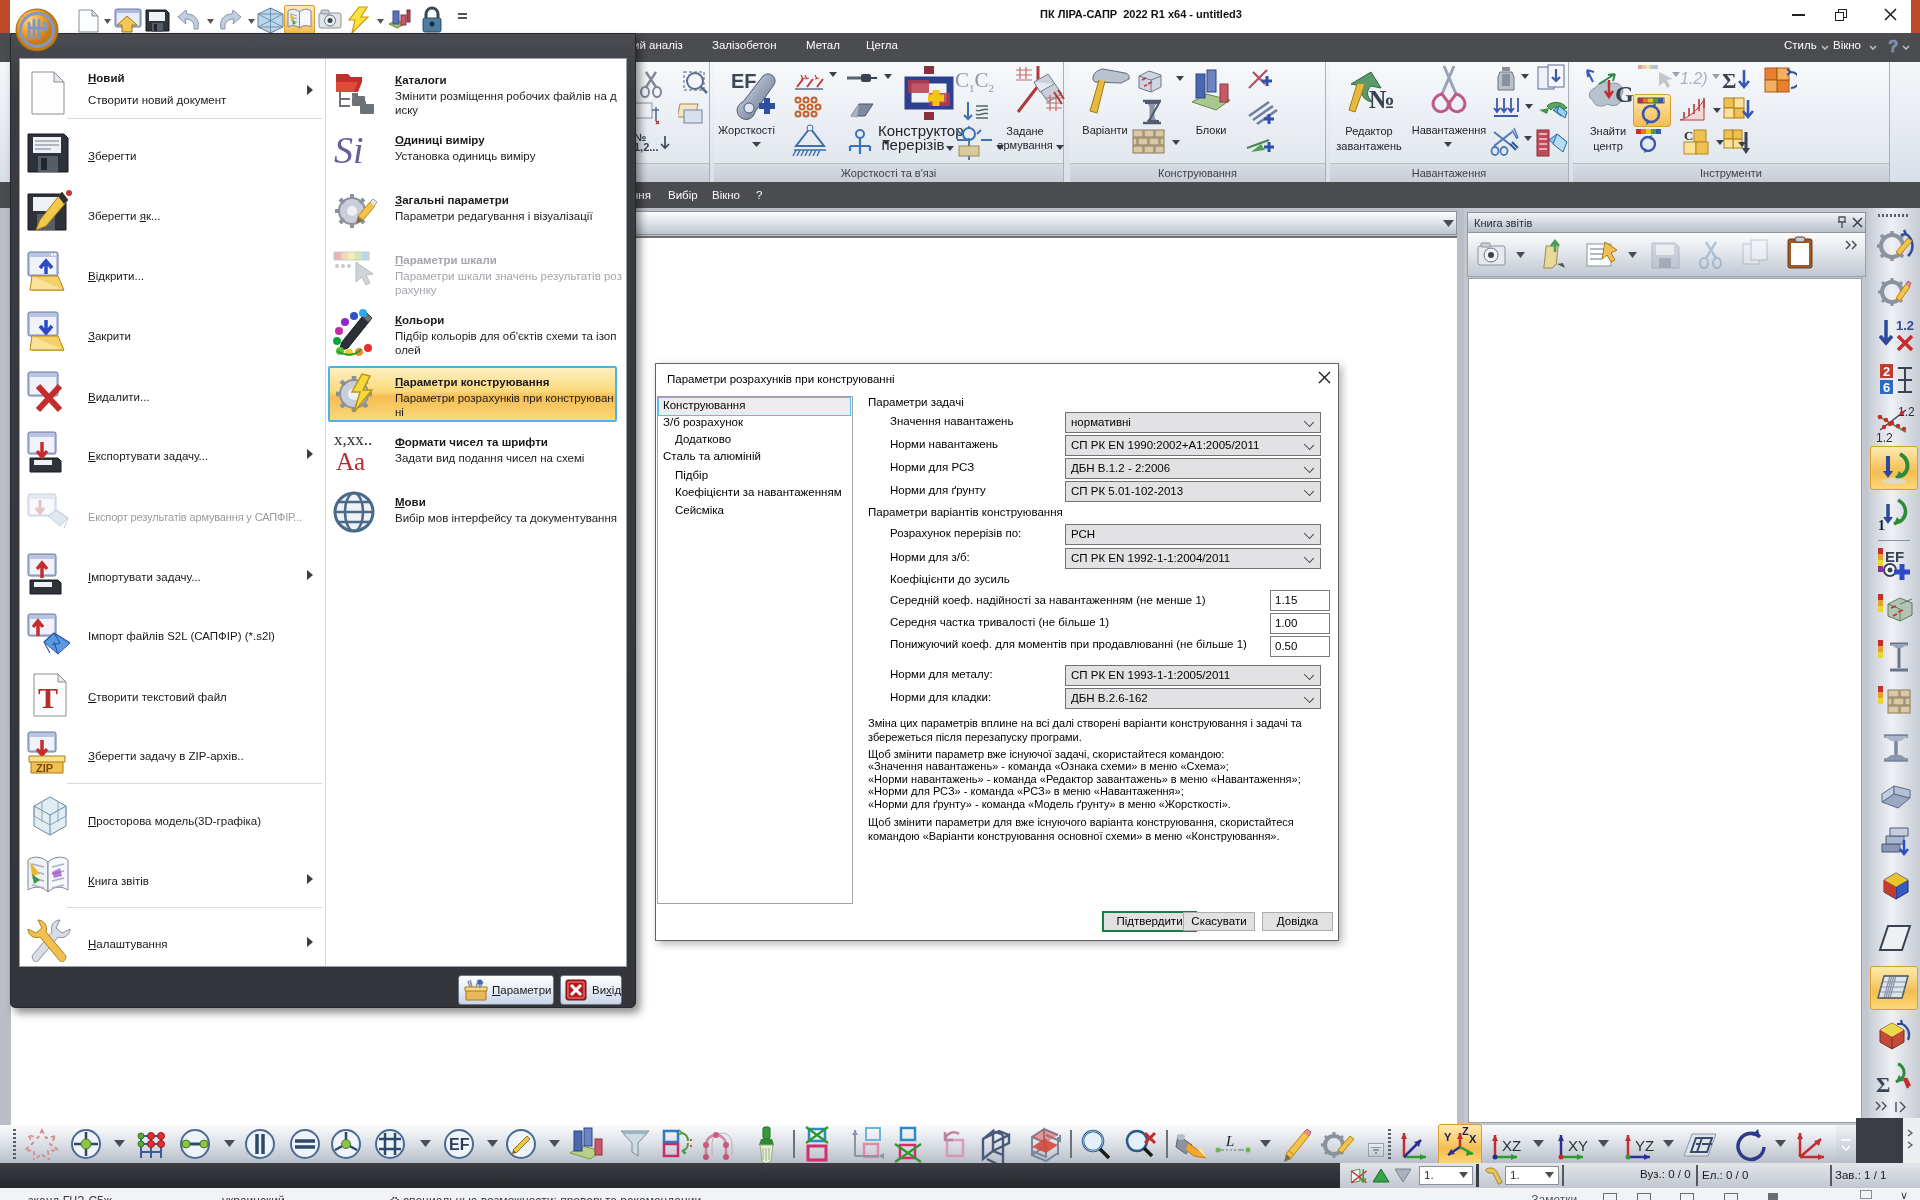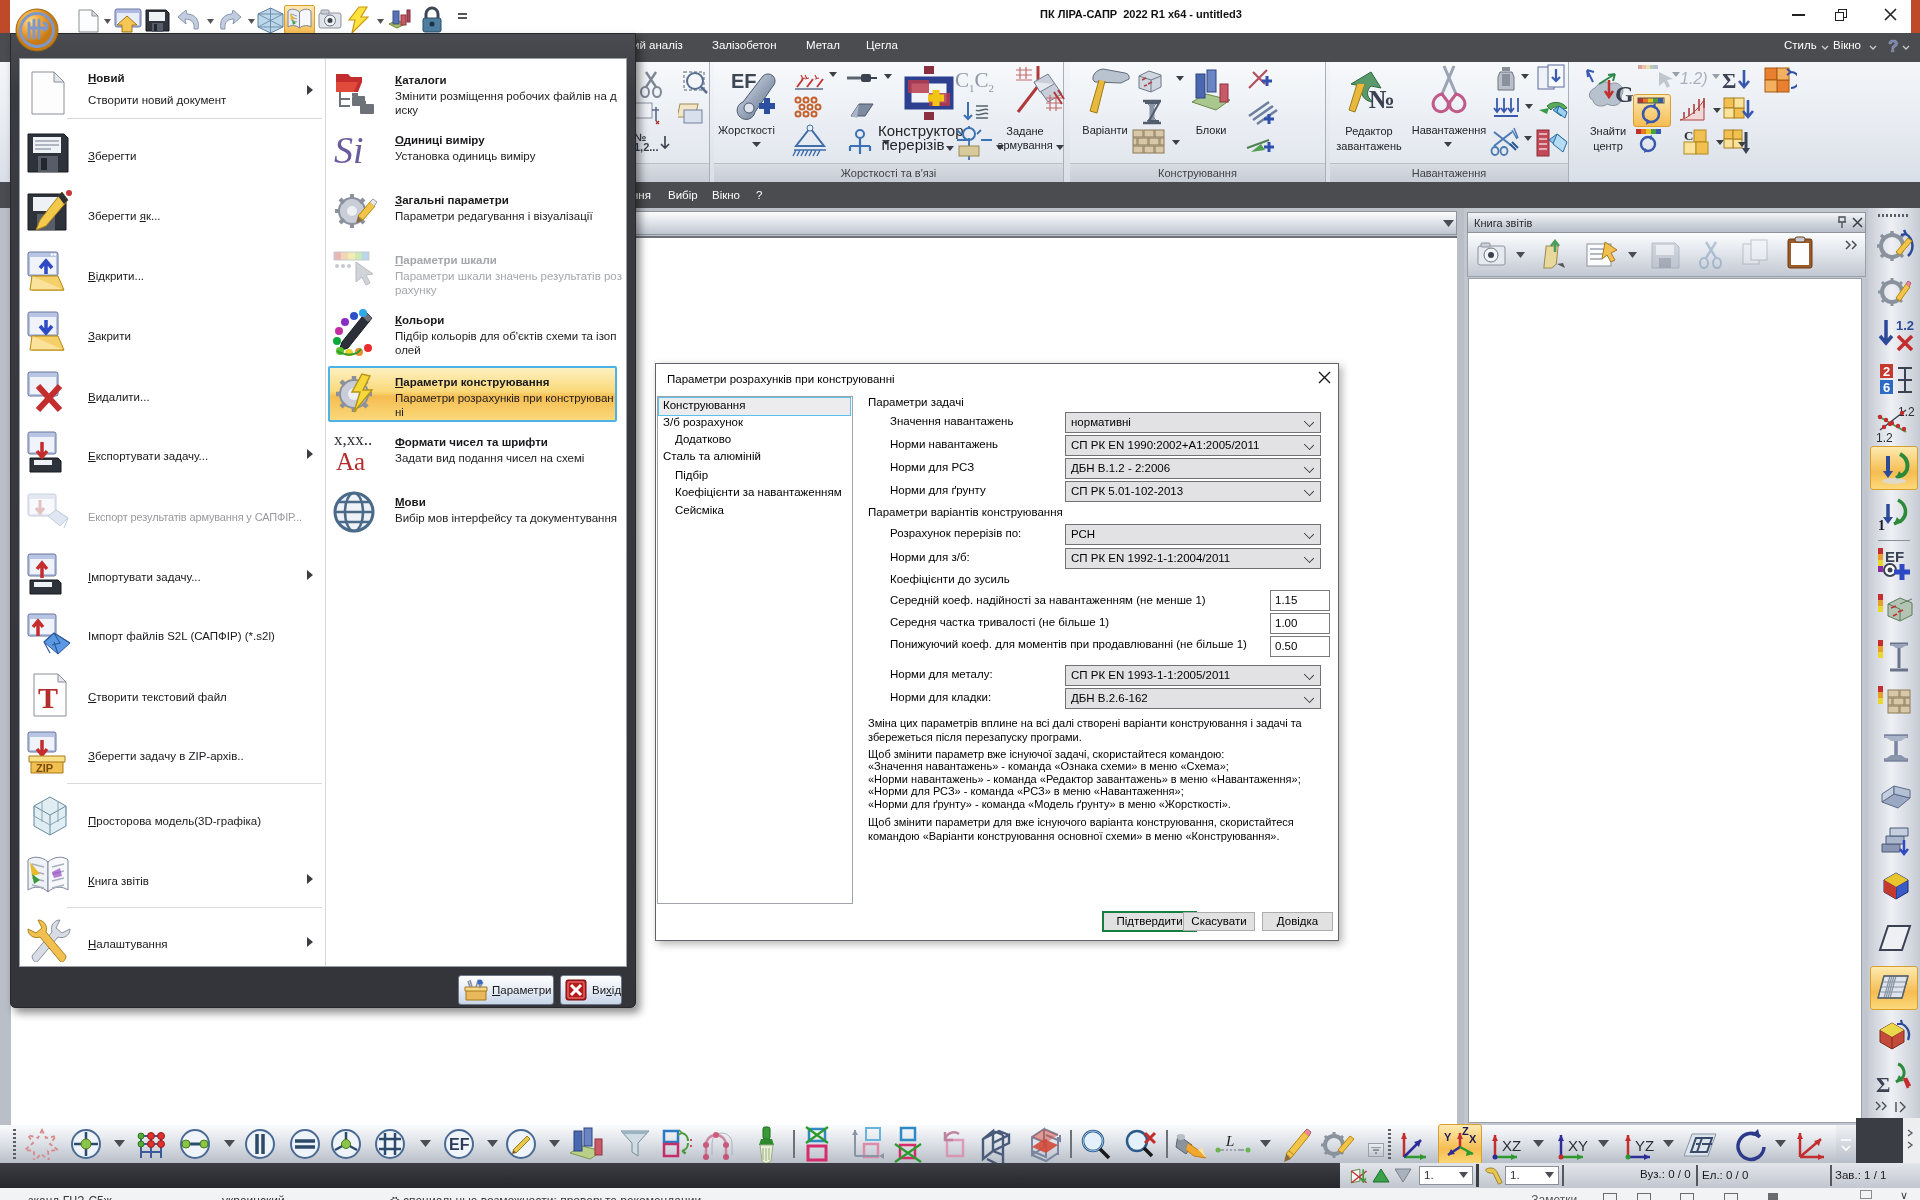--- a/index.html
+++ b/index.html
@@ -146,6 +146,9 @@
     </div>
 <div class="grp" style="left:1330px;width:239px">
       <div class="grplbl">Навантаження</div>
+    </div>
+<div class="grp" style="left:1573px;width:317px">
+      <div class="grplbl">Інструменти</div>
     </div>
 
 <svg class="abs" style="left:638px;top:8px" width="26" height="28" viewBox="0 0 26 28">

